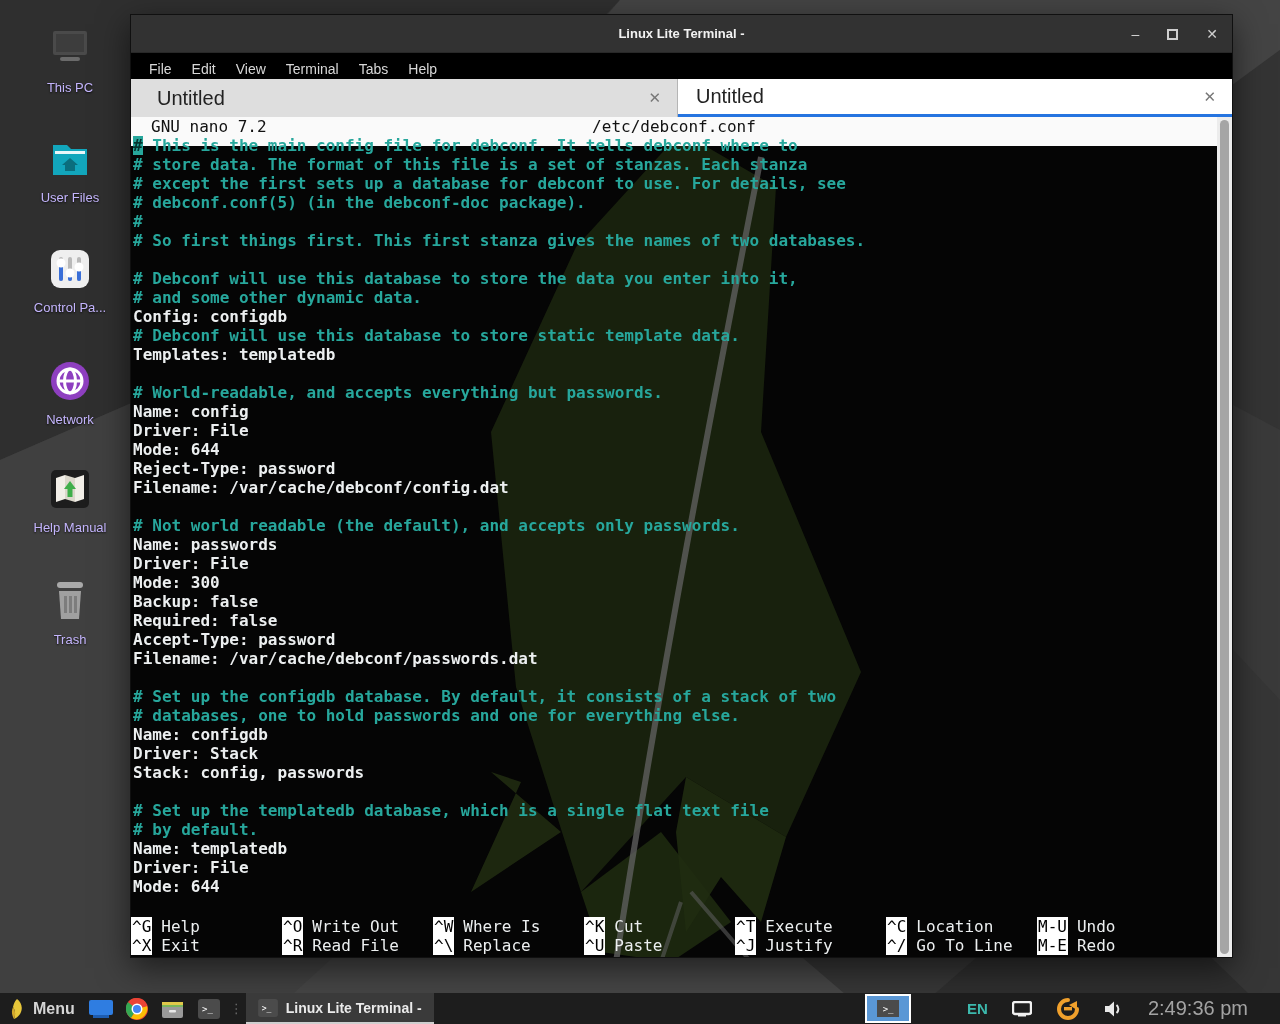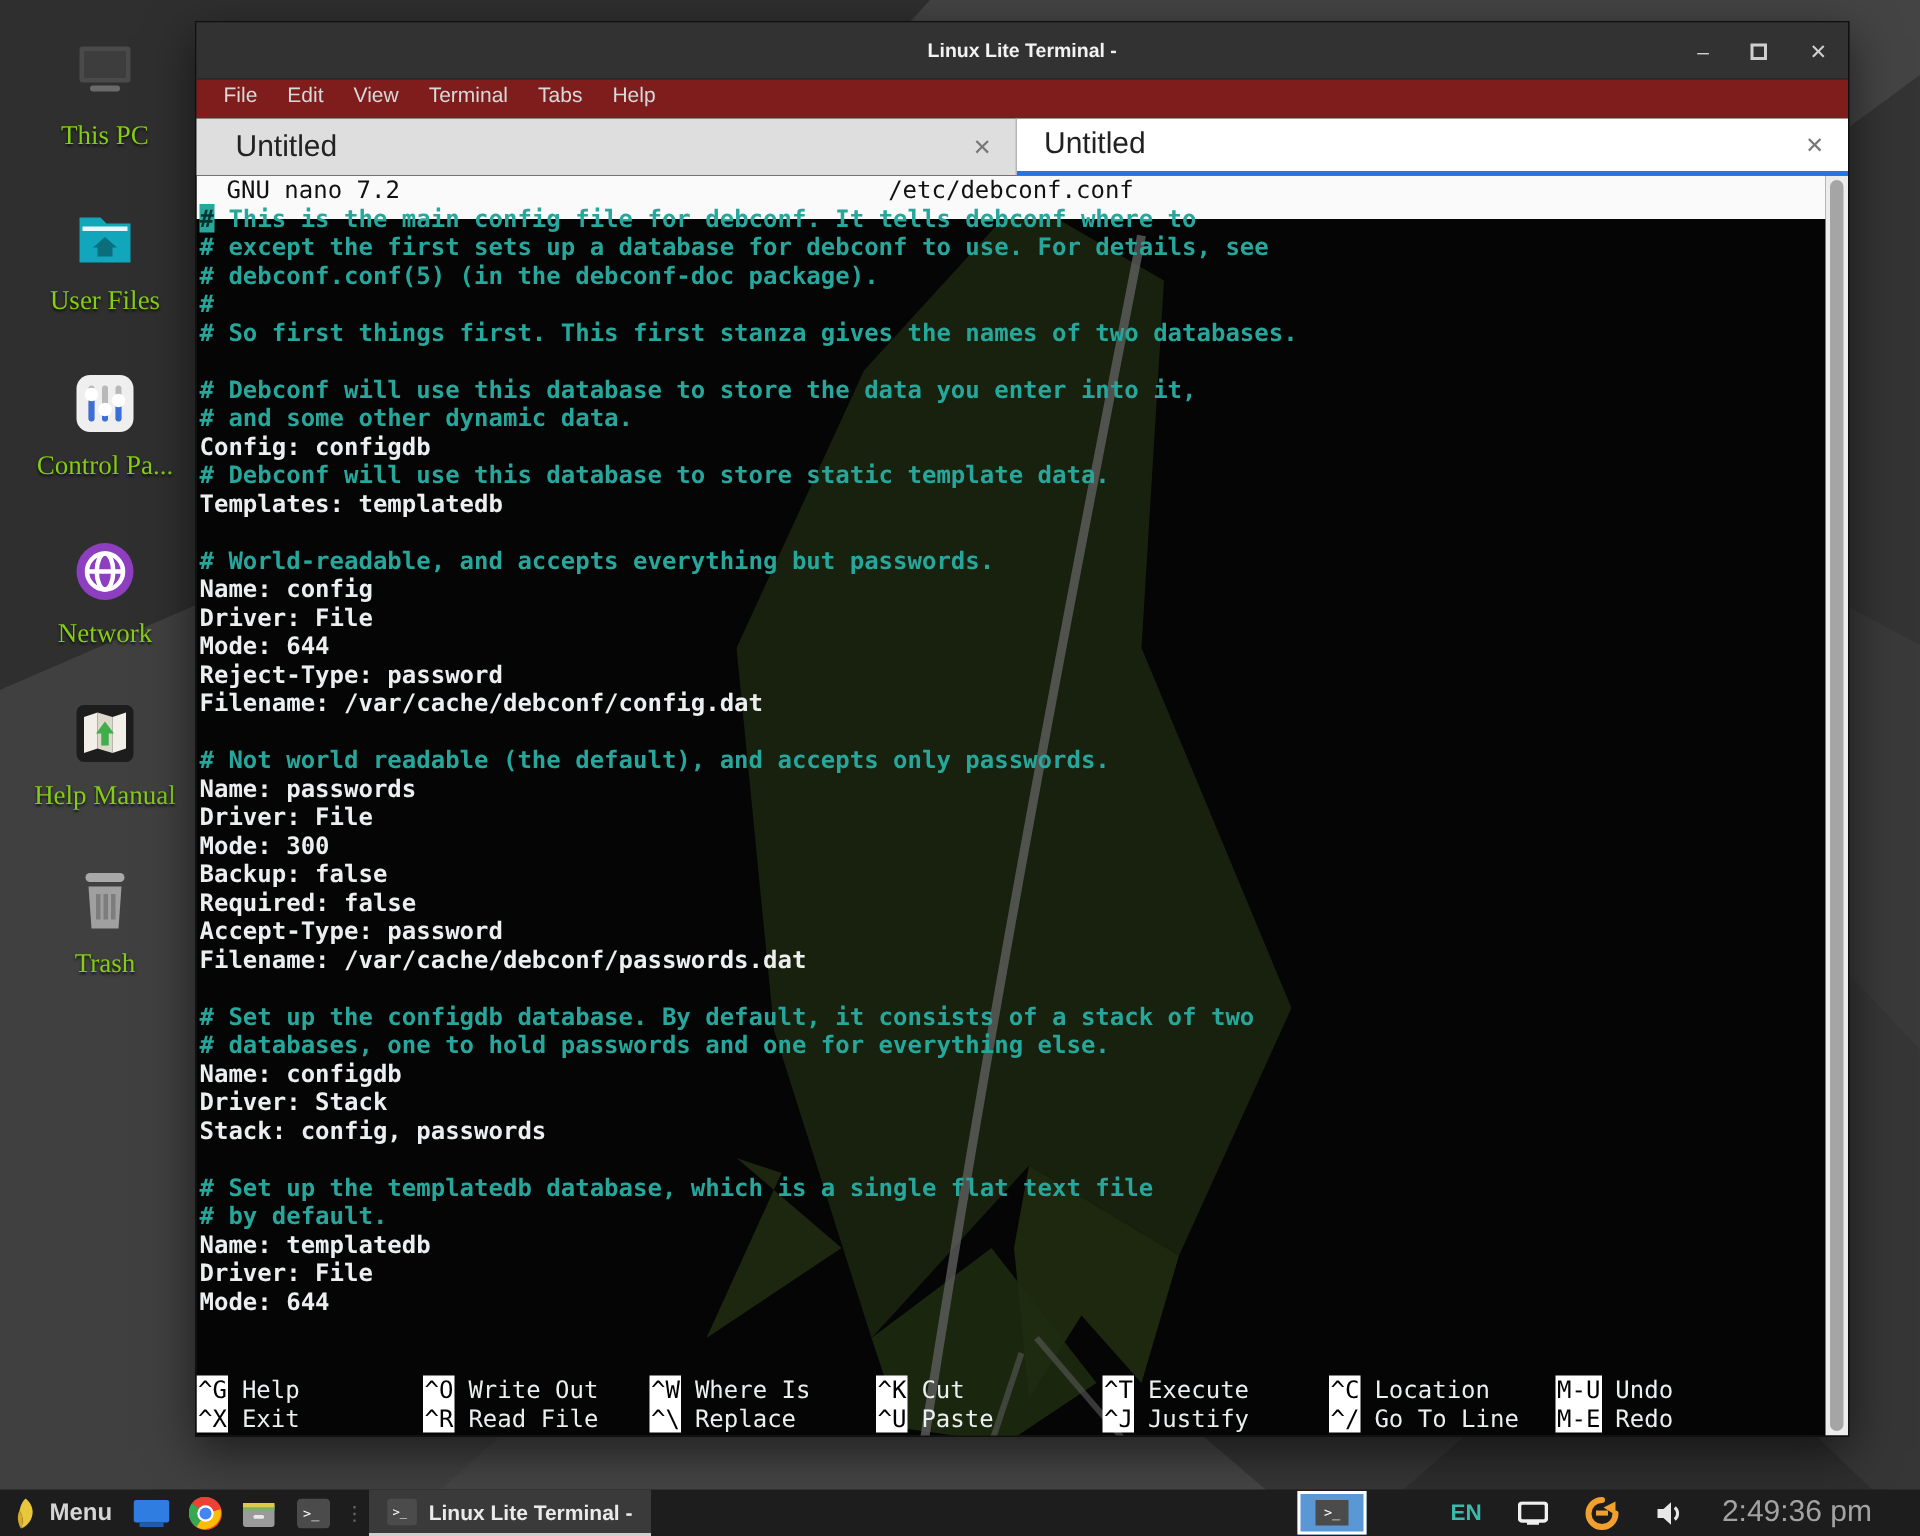--- a/index.html
+++ b/index.html
@@ -27,7 +27,7 @@
   .winctl span { color:#cfcfcf; font-size:14px; line-height:1; cursor:pointer; }
   .winctl .maxi { font-size:11px; border:2px solid #cfcfcf; width:11px; height:11px;
                   display:inline-block; color:transparent; }
-  .menubar { height:26px; background:#7f1d1d; display:flex; align-items:flex-start;
+  .menubar { height:26px; background:#000000; display:flex; align-items:flex-end;
              padding-left:8px; }
   .menubar .mitem { color:#d8d8d8; font-size:14px; padding:2px 10px; cursor:pointer; }
   .tabbar { height:38px; display:flex; background:#2a2a2a; }

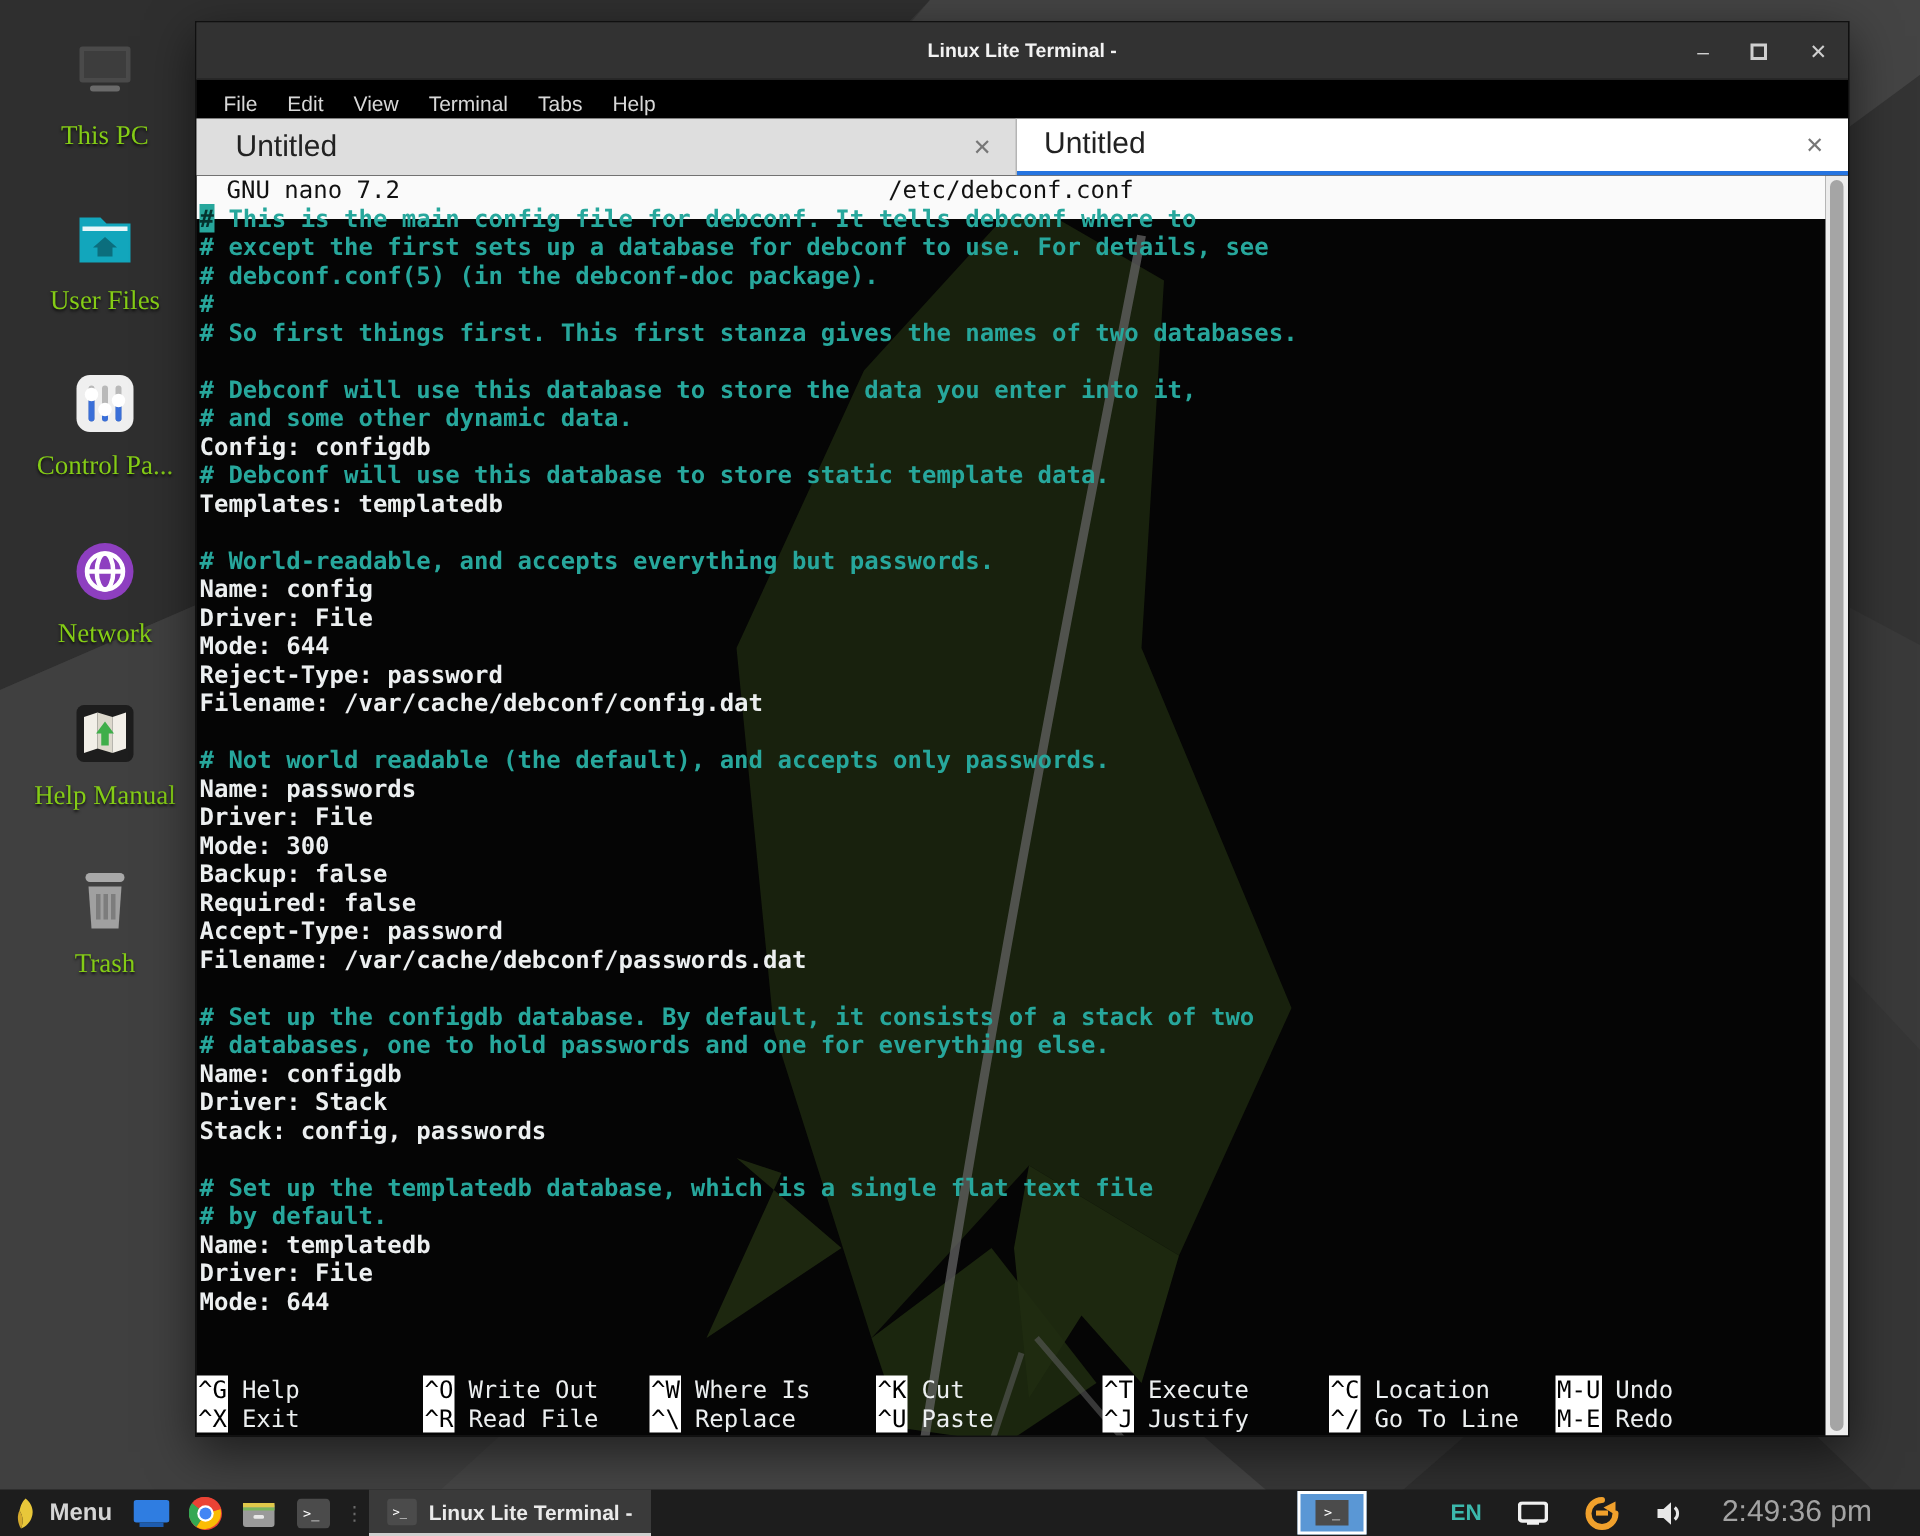--- a/index.html
+++ b/index.html
@@ -11,8 +11,8 @@
   
   .dicon { position:absolute; left:14px; width:112px; text-align:center; cursor:default; }
   .dicon .ic { height:46px; display:flex; align-items:center; justify-content:center; }
-  .dicon .lbl { margin-top:8px; color:#84cc16; font-size:18px;
-                text-shadow:0 1px 2px rgba(0,0,0,.8); white-space:nowrap;font-family:Liberation Serif, serif; }
+  .dicon .lbl { margin-top:8px; color:#c4b5fd; font-size:13px;
+                text-shadow:0 1px 2px rgba(0,0,0,.8); white-space:nowrap; }
 
   
   #window { position:absolute; left:130px; top:14px; width:1103px; height:944px;

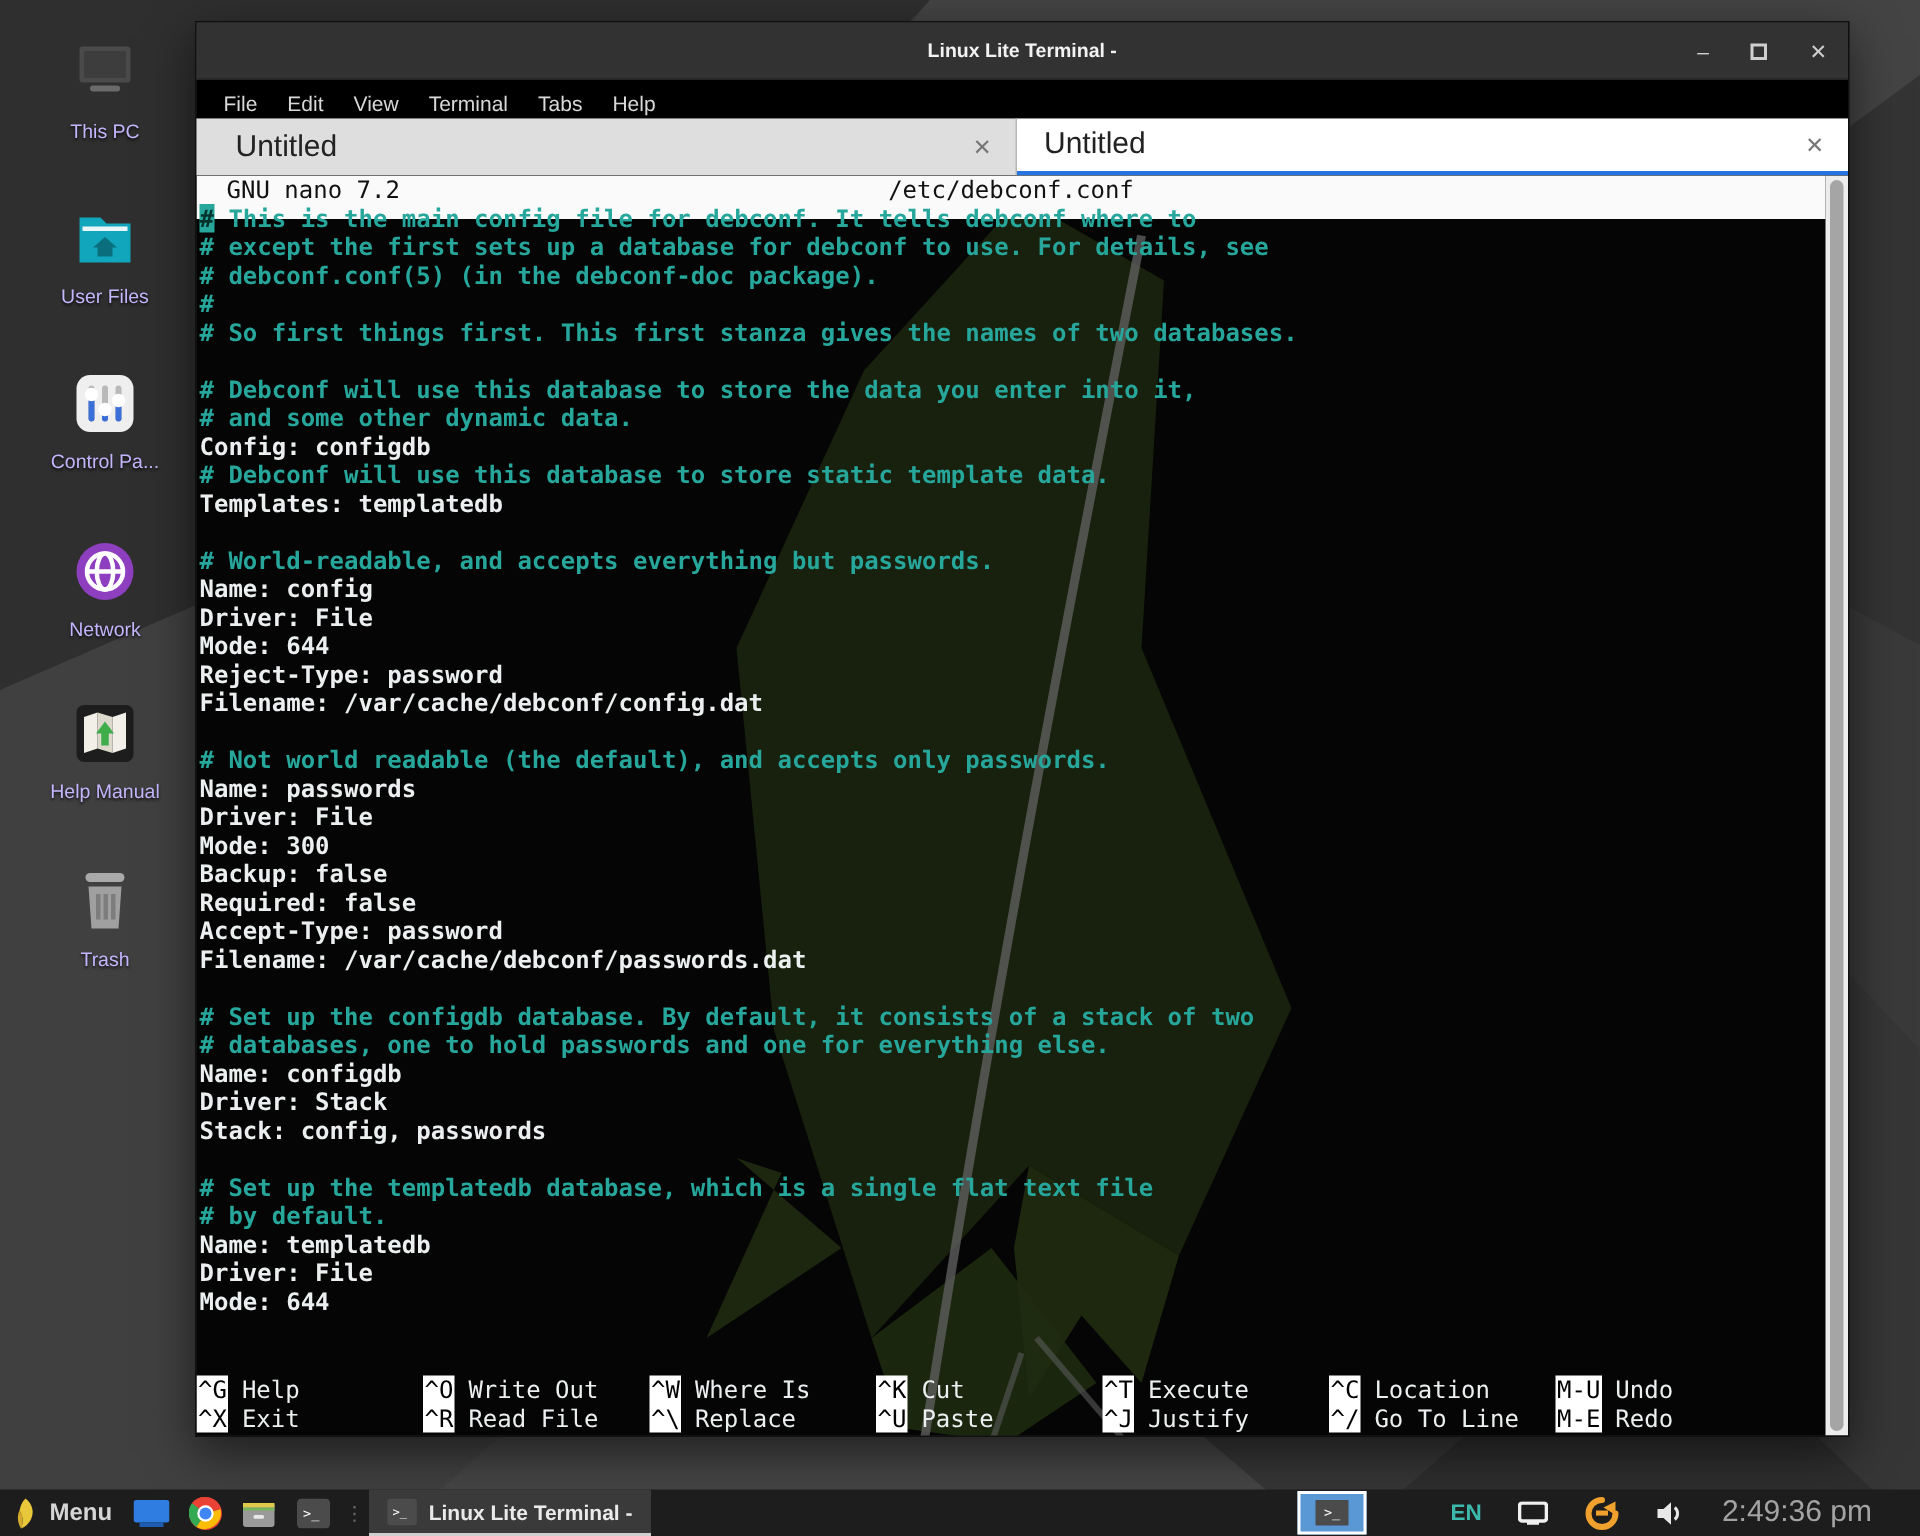--- a/index.html
+++ b/index.html
@@ -225,6 +225,7 @@
 
     <div id="term-lines">
         <div class="line c"><span class="cursor">#</span> This is the main config file for debconf. It tells debconf where to</div>
+        <div class="line c"># store data. The format of this file is a set of stanzas. Each stanza</div>
         <div class="line c"># except the first sets up a database for debconf to use. For details, see</div>
         <div class="line c"># debconf.conf(5) (in the debconf-doc package).</div>
         <div class="line c">#</div>

